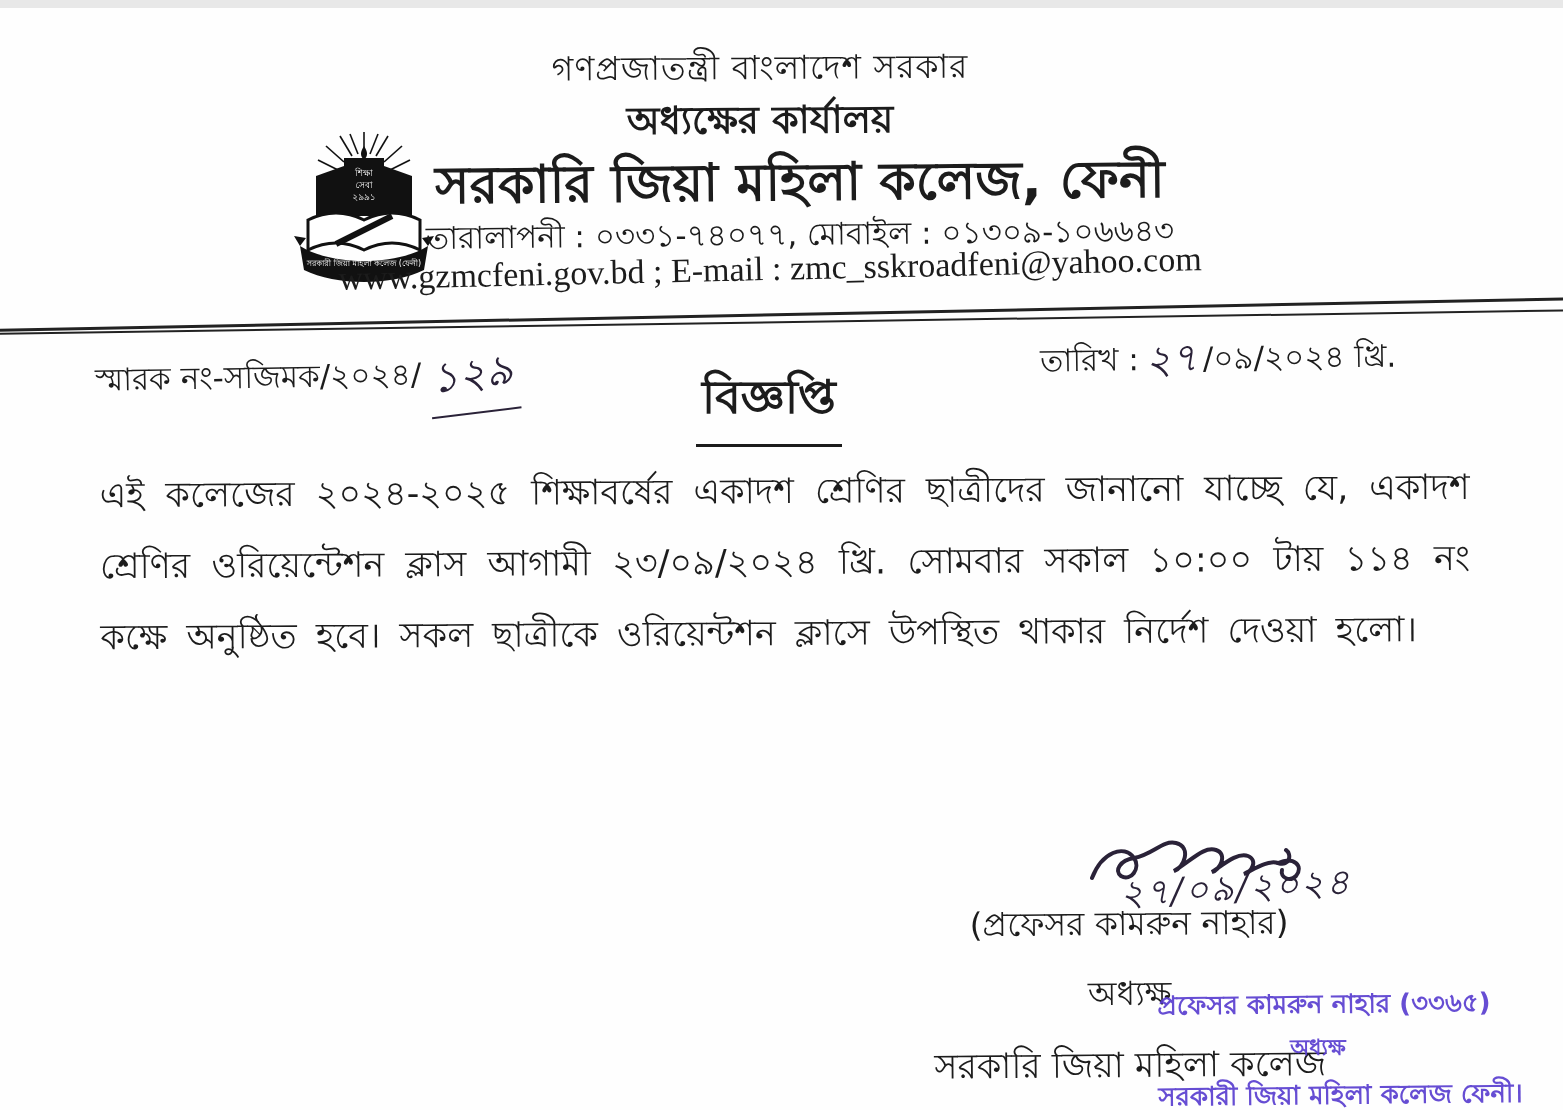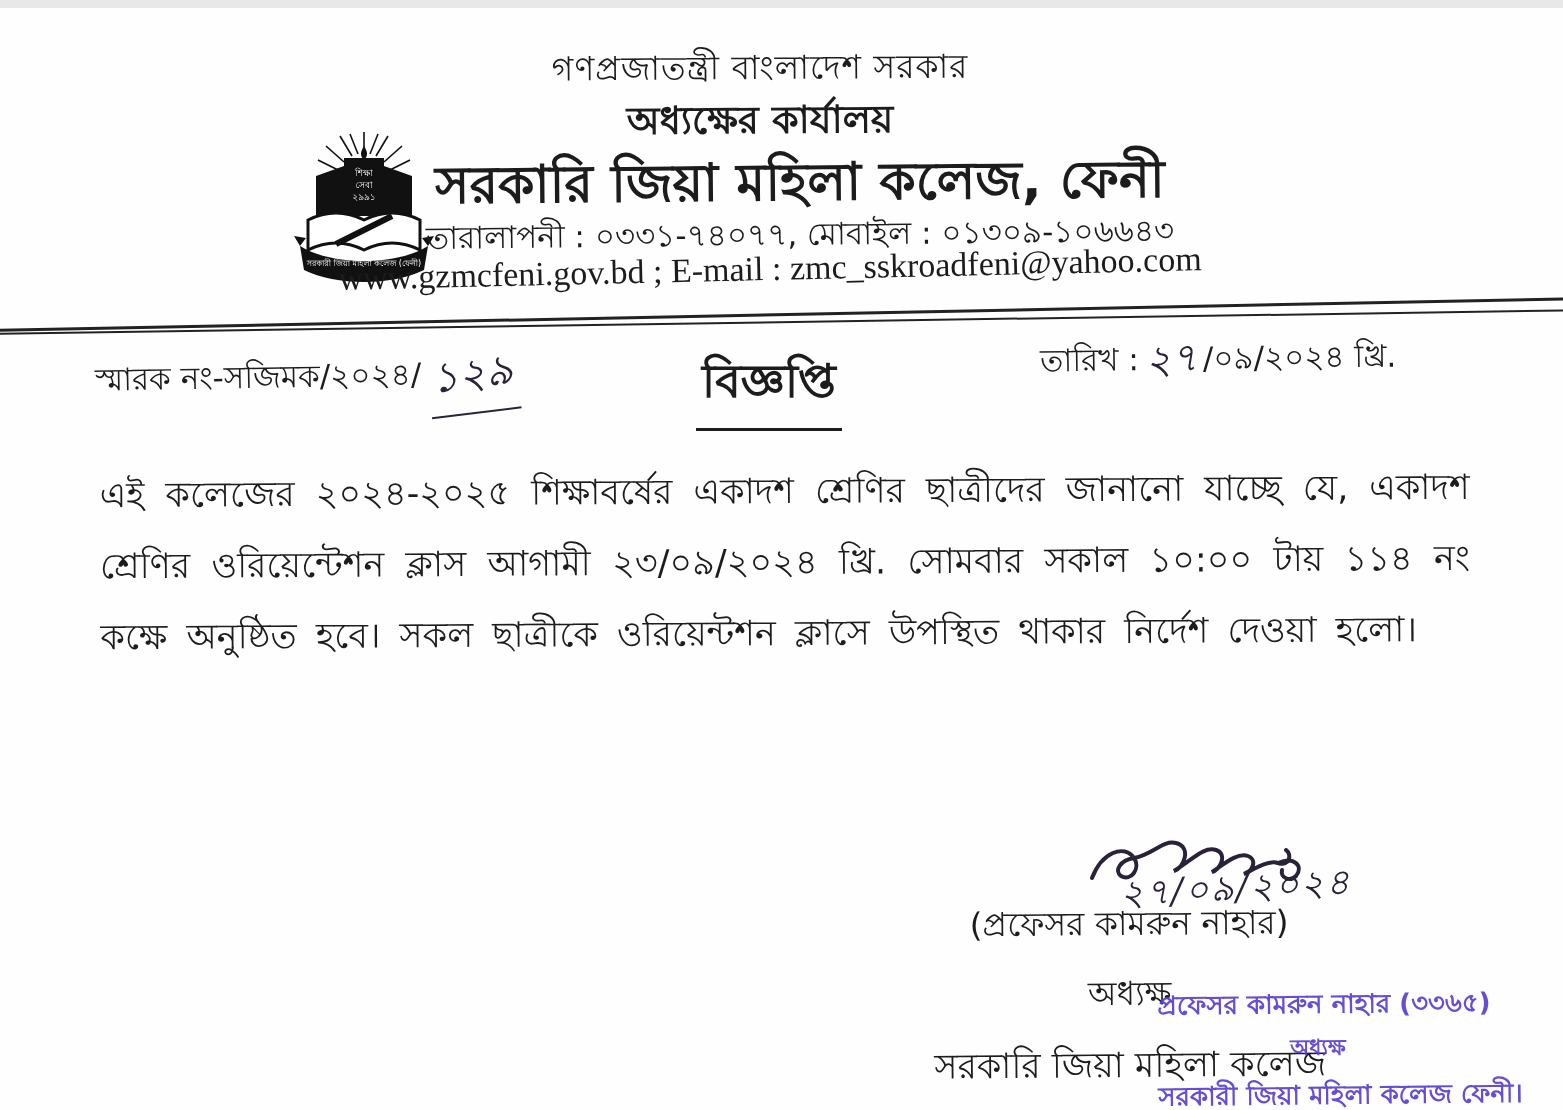--- a/index.html
+++ b/index.html
@@ -78,7 +78,7 @@
 
   
   .notice-title {
-    position: absolute; top: 338px; left: 0; width: 1538px;
+    position: absolute; top: 354px; left: 0; width: 1538px;
     text-align: center; font-size: 46px; font-weight: bold;
   }
   .notice-title span {

